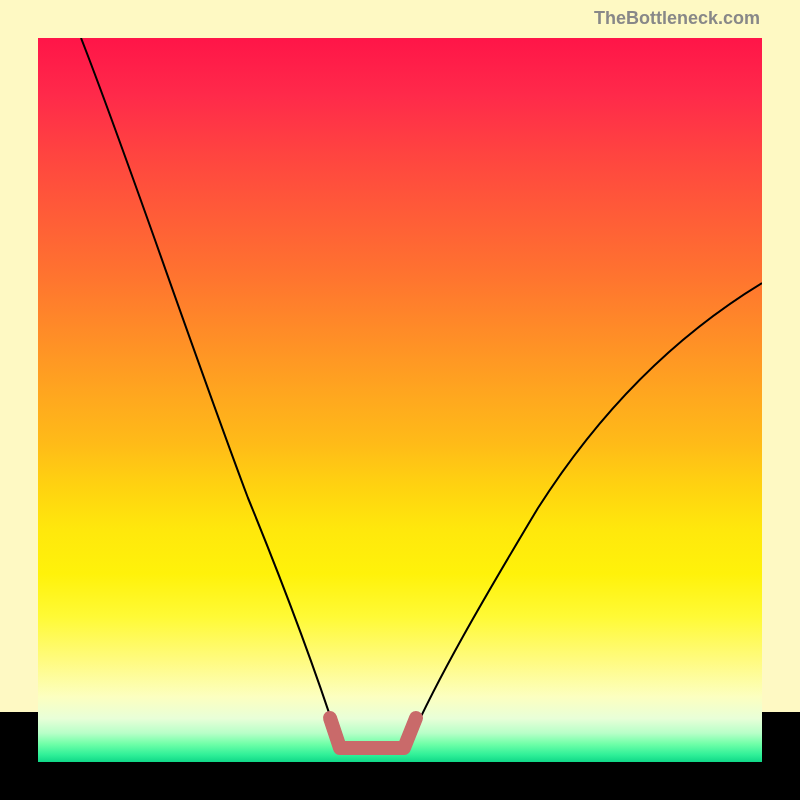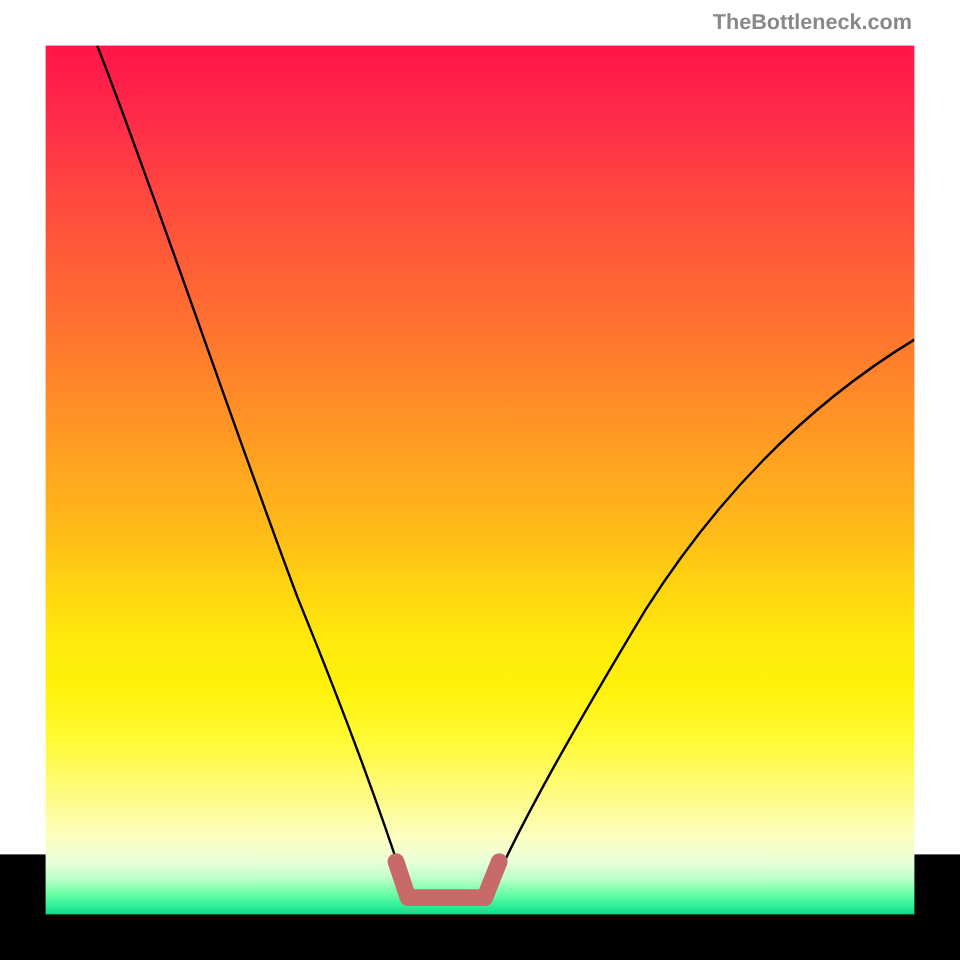--- a/index.html
+++ b/index.html
@@ -14,7 +14,7 @@
     position: relative;
     width: 800px;
     height: 712px;
-    background: #ffffff;
+    background: #fef9c3;
   }
   .plot-area {
     position: absolute;

